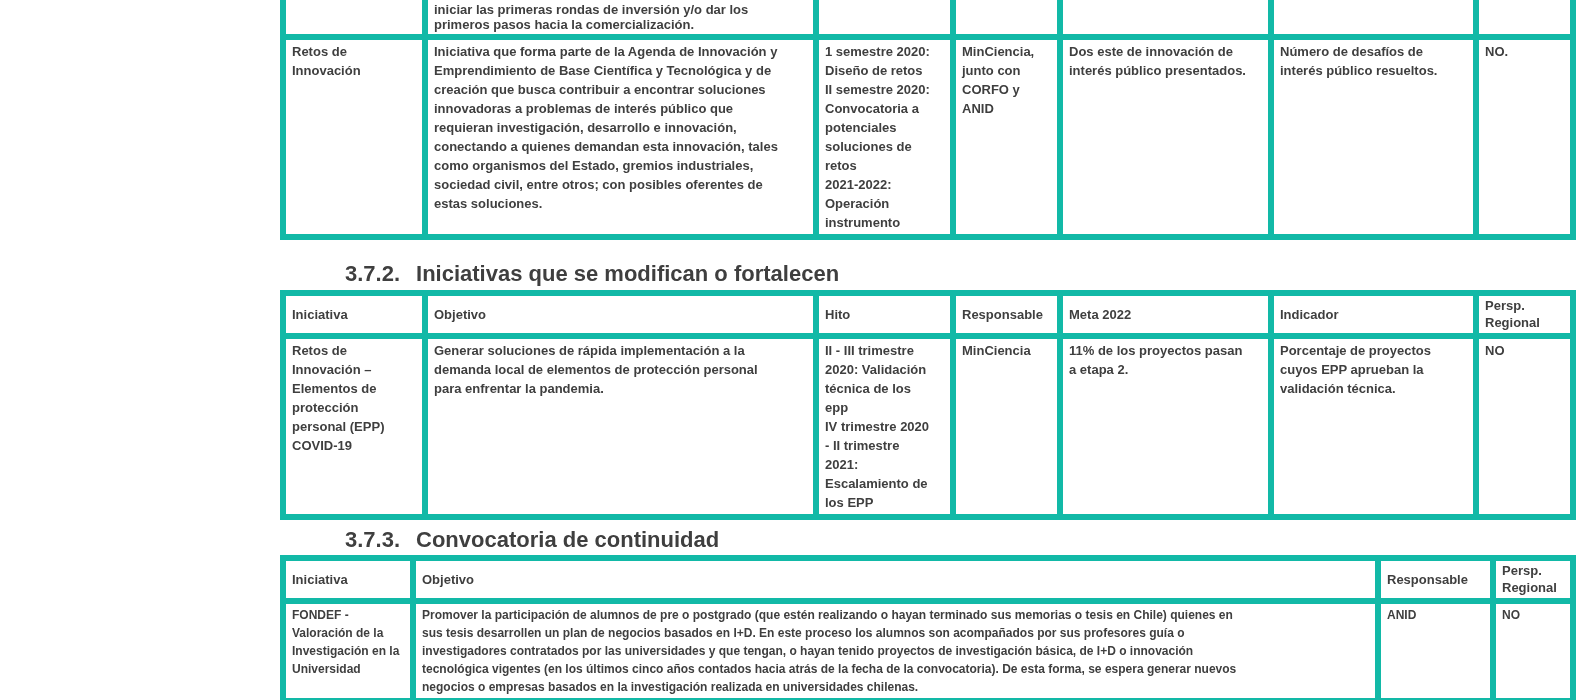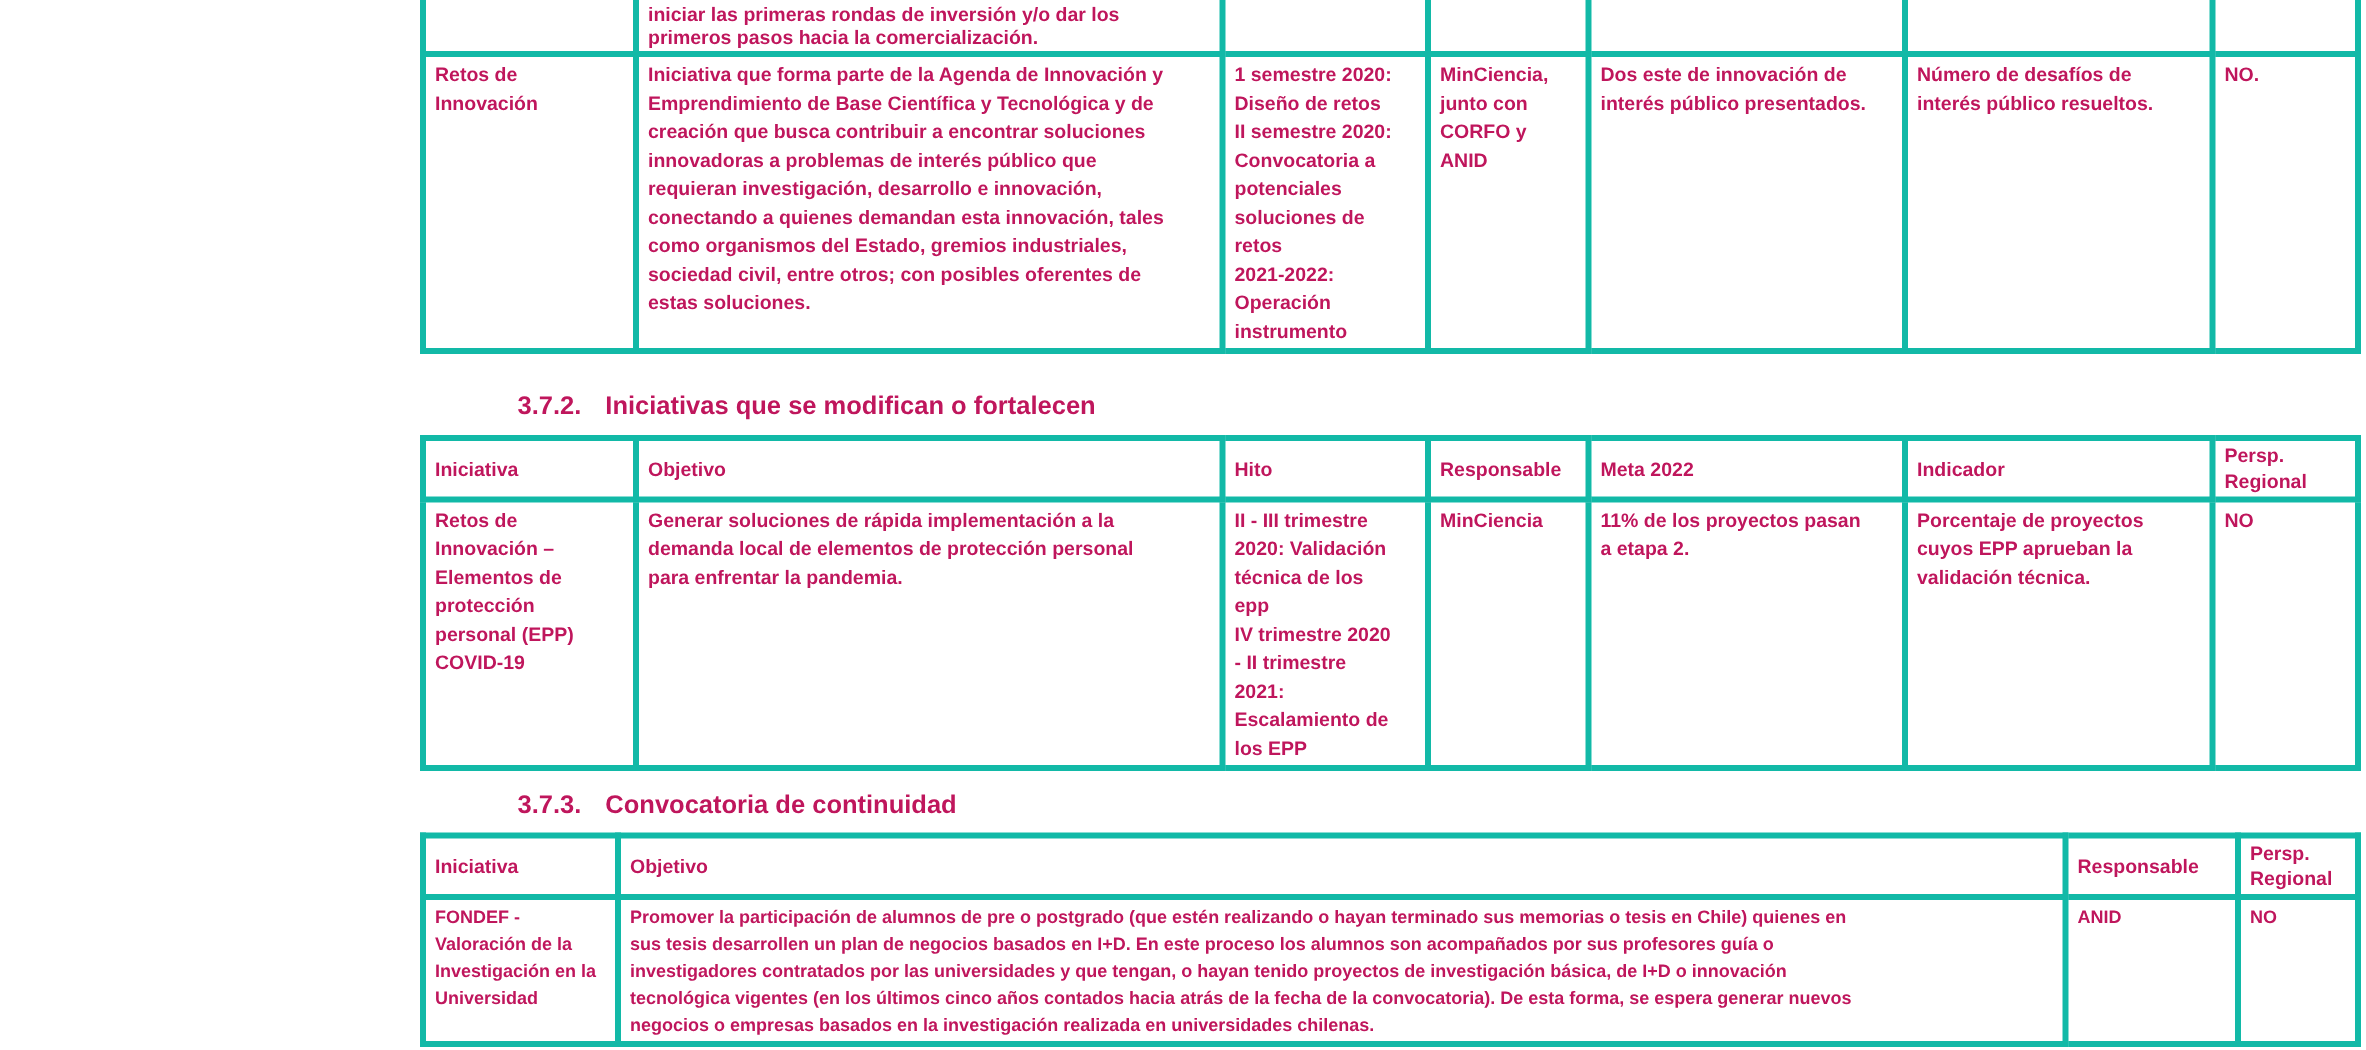--- a/index.html
+++ b/index.html
@@ -5,7 +5,7 @@
   html,body{margin:0;padding:0;}
   .page{
     position:relative;width:1577px;height:700px;background:#ffffff;overflow:hidden;
-    color:#be185d;font-family:"Liberation Sans",sans-serif;font-weight:bold;
+    color:#404040;font-family:"Liberation Sans",sans-serif;font-weight:bold;
     filter:blur(0.25px) contrast(1.02);
   }
   .tbl{position:absolute;border-collapse:collapse;table-layout:fixed;}

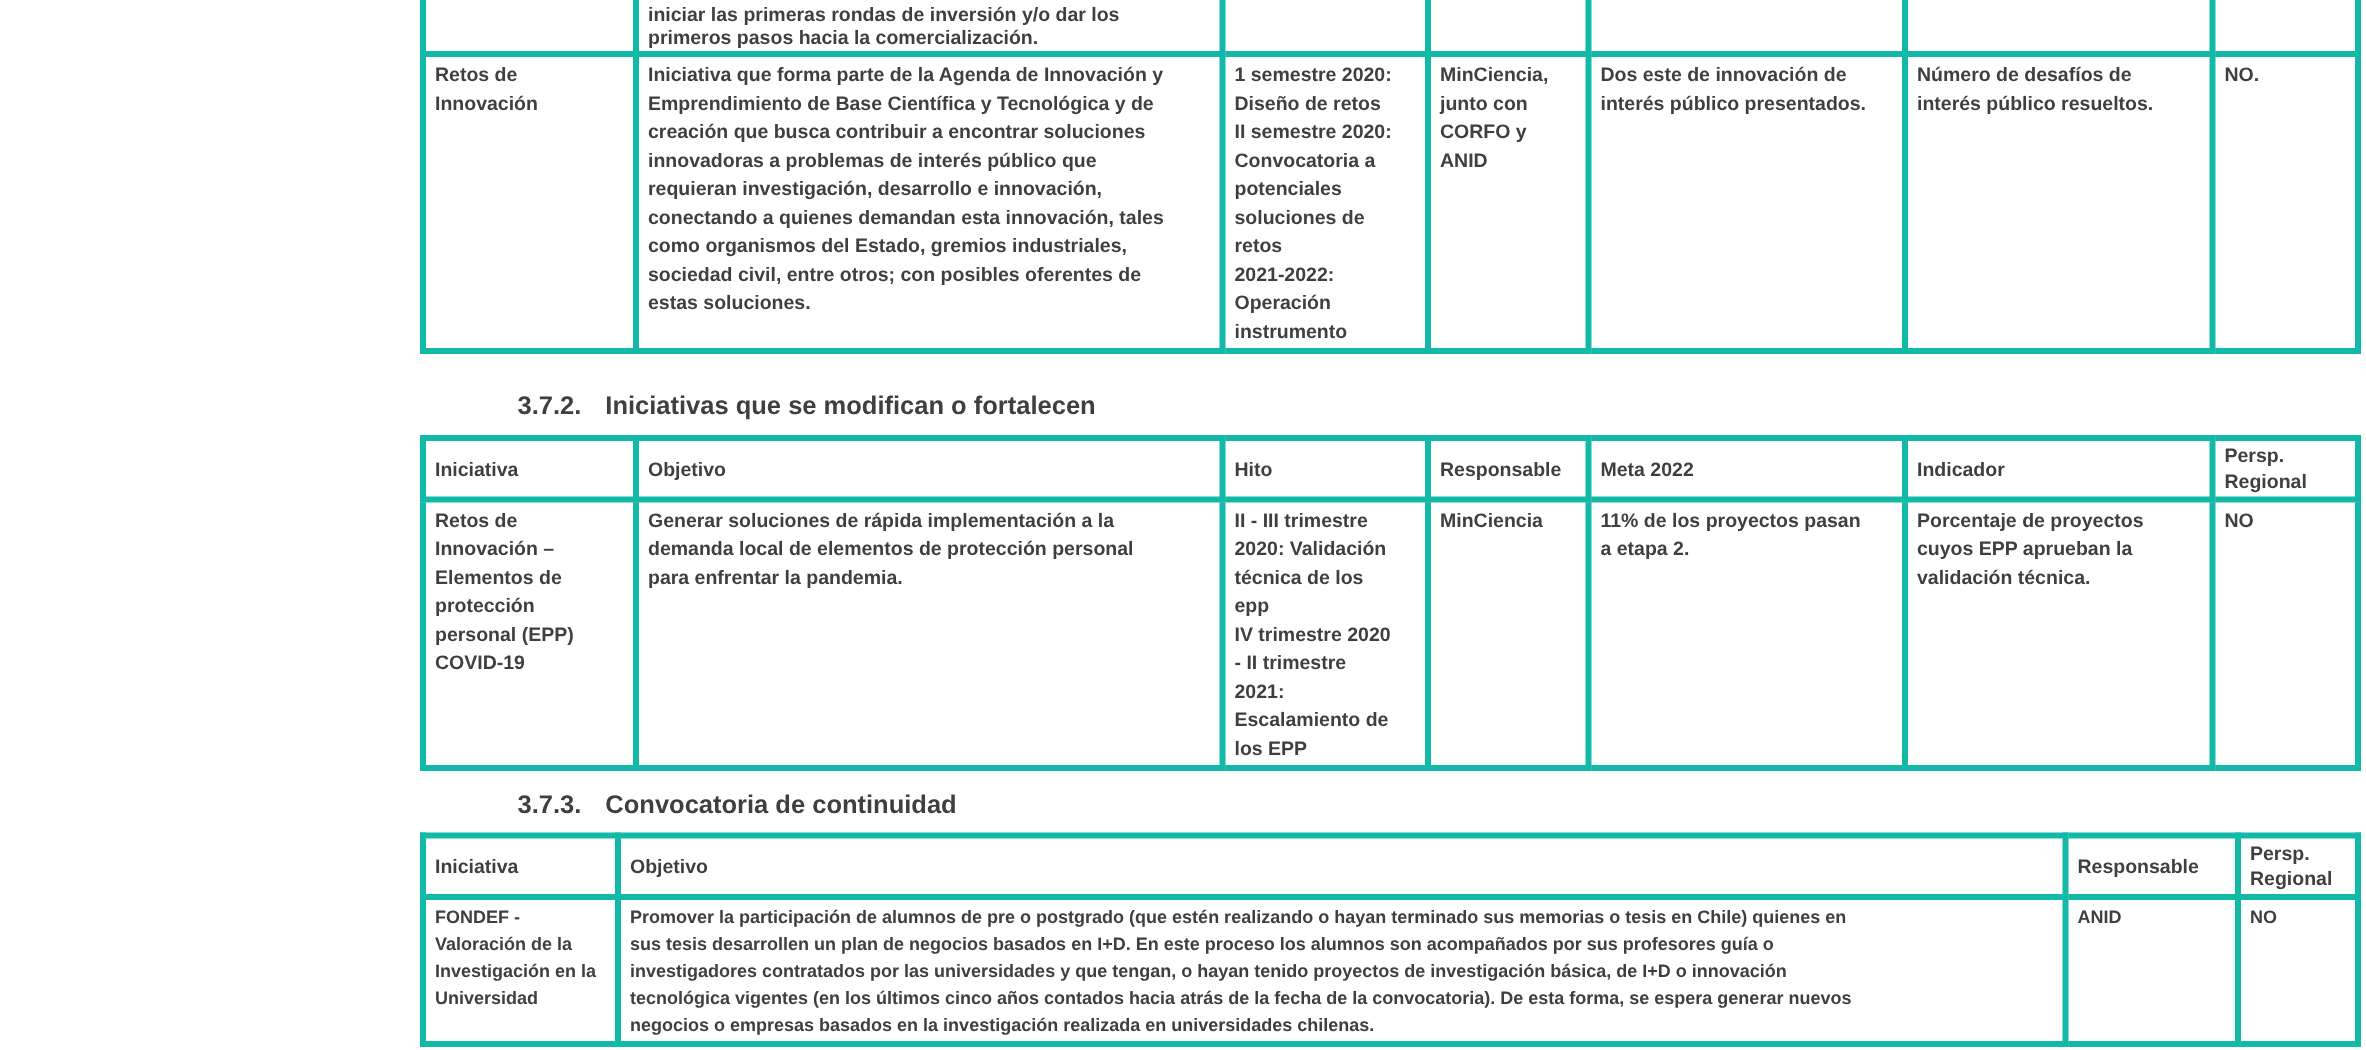--- a/index.html
+++ b/index.html
@@ -10,7 +10,7 @@
   }
   .tbl{position:absolute;border-collapse:collapse;table-layout:fixed;}
   .tbl td,.tbl th{
-    border:4px solid #14b8a6;vertical-align:top;text-align:left;
+    border:6px solid #14b8a6;vertical-align:top;text-align:left;
     padding:2px 6px;font-size:13px;line-height:19px;white-space:pre-line;overflow:hidden;
   }
   .tbl th{font-size:13px;line-height:17px;vertical-align:middle;padding-top:1px;}

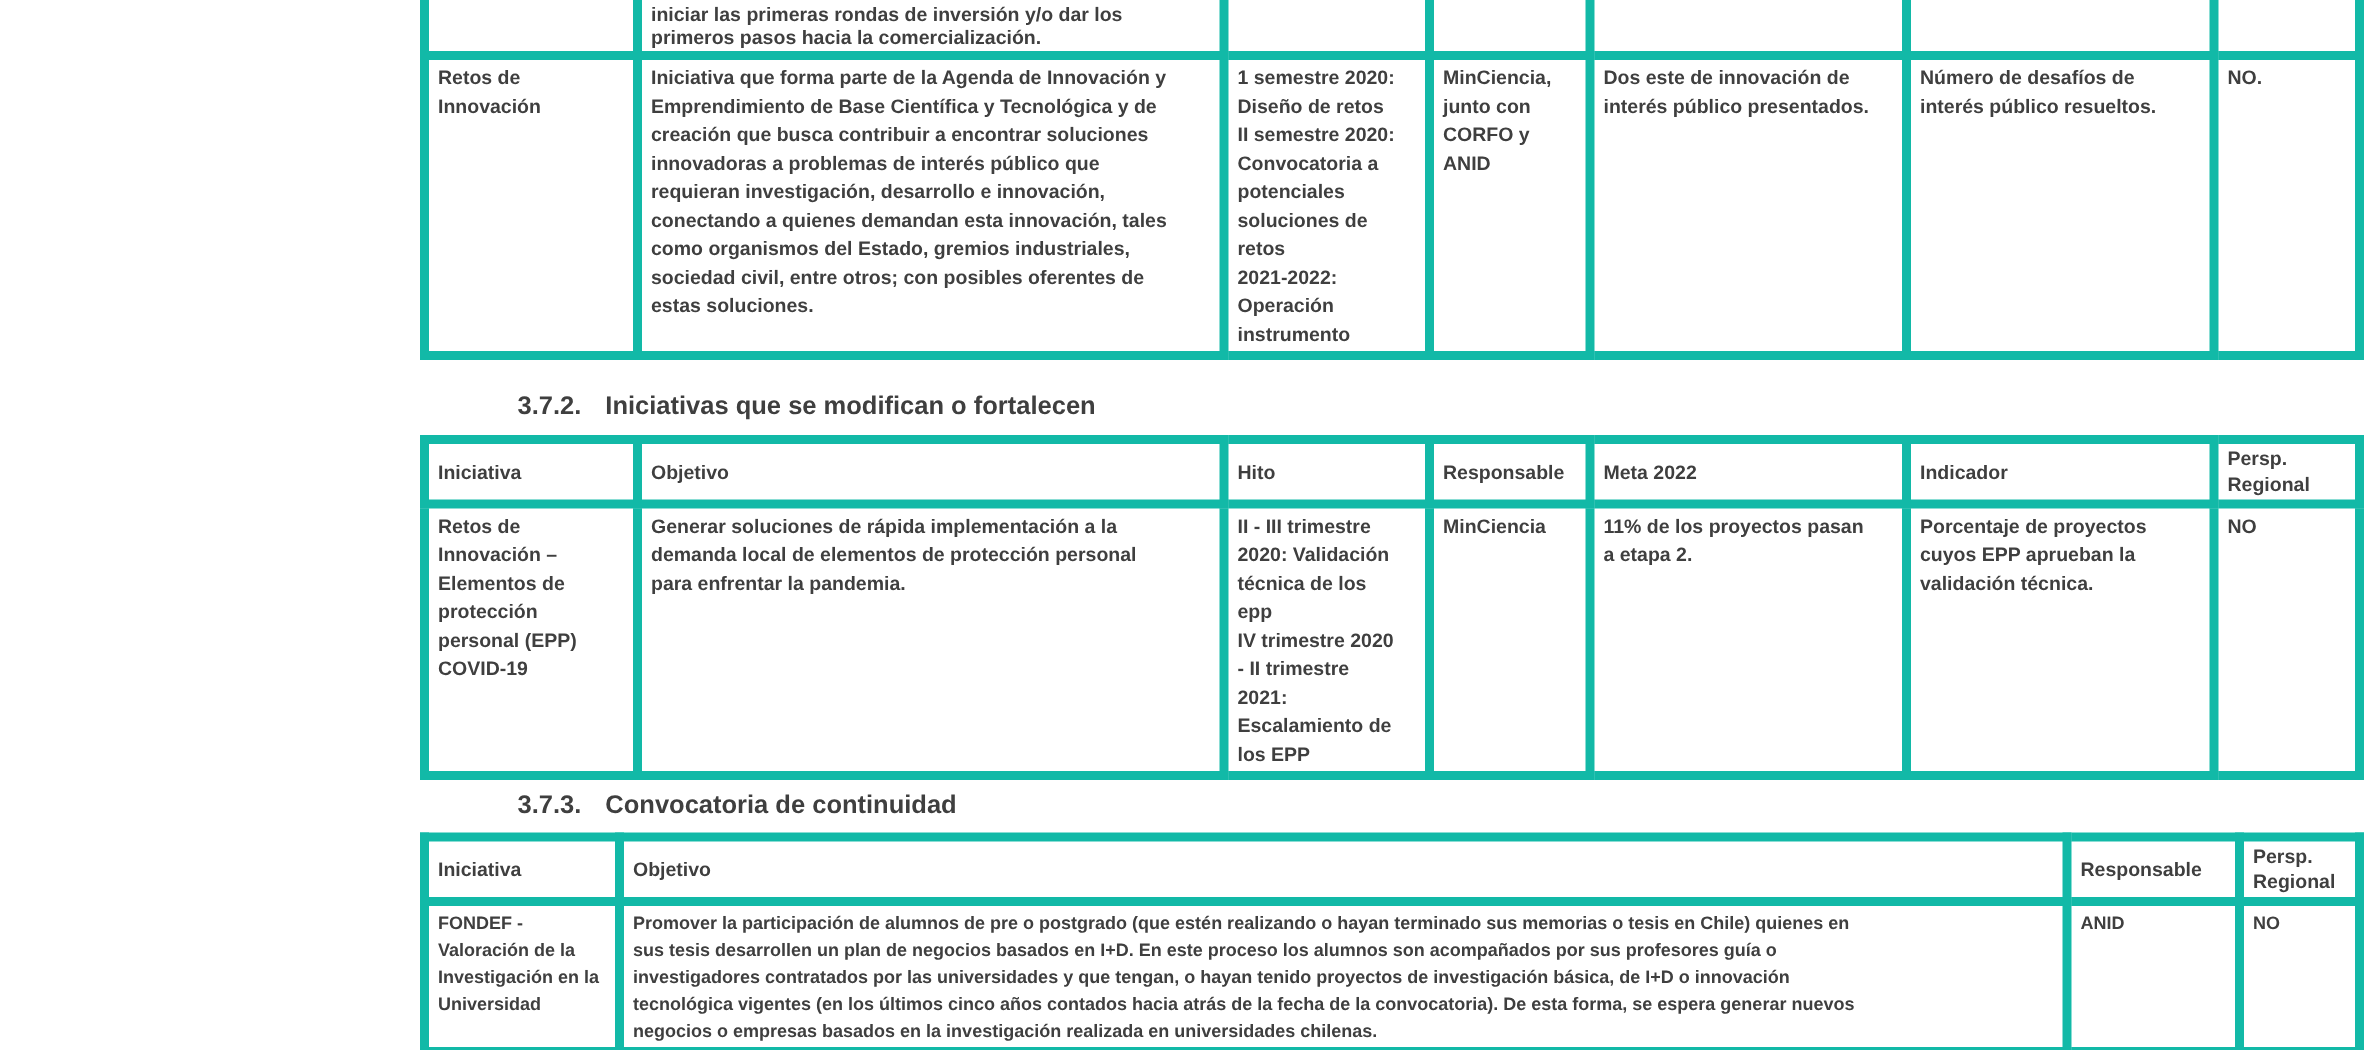--- a/index.html
+++ b/index.html
@@ -25,7 +25,7 @@
   .t3 .r-head{height:40px;}
   .t3 .r-main{height:95px;}
   .t3 .r-main td{font-size:12px;line-height:18px;}
-  .heading{position:absolute;font-size:17px;white-space:nowrap;}
+  .heading{position:absolute;font-size:22px;white-space:nowrap;}
   .heading .ttl{margin-left:16px;}
   #h372{left:345px;top:261px;}
   #h373{left:345px;top:527px;}

